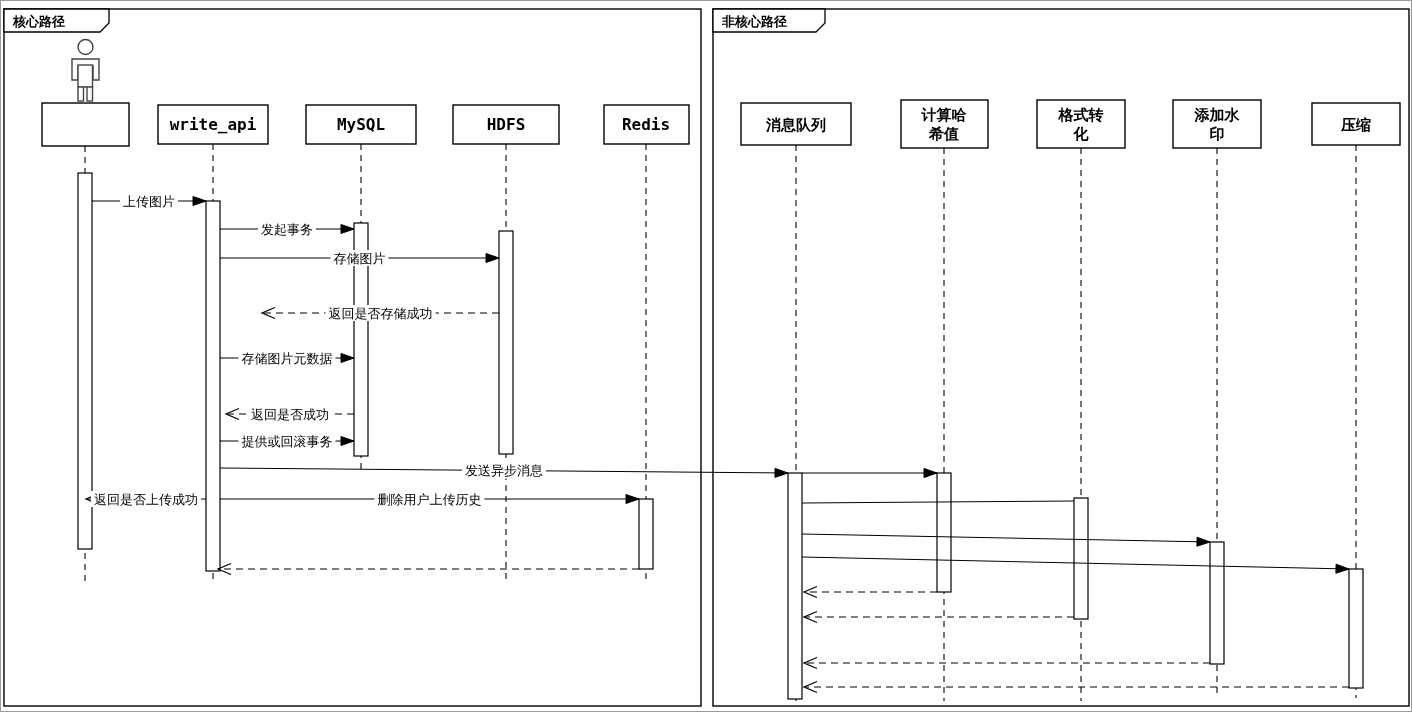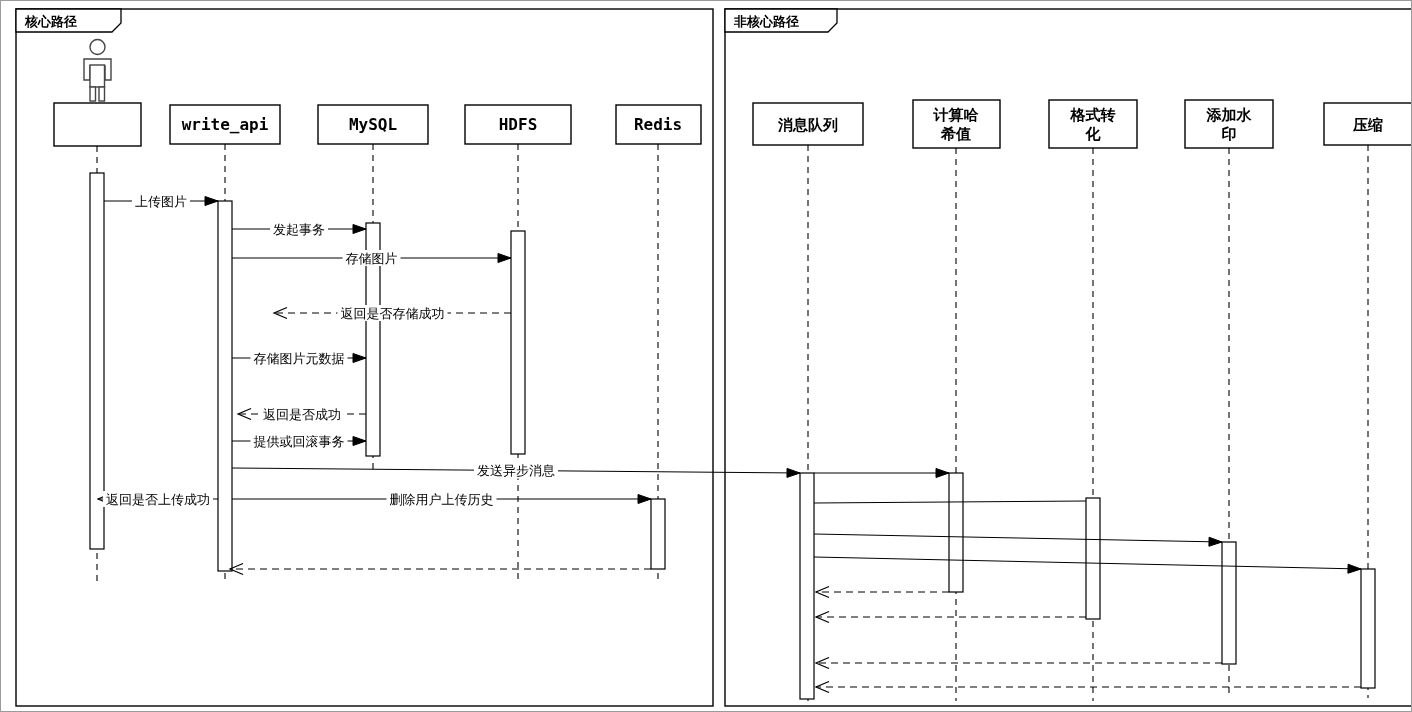--- a/index.html
+++ b/index.html
@@ -11,7 +11,6 @@
     background:#ffffff;
     font-family:"DejaVu Sans", sans-serif;
     overflow:hidden;
-    padding-left:12px;
   }
   svg text{user-select:none;}
 </style>

